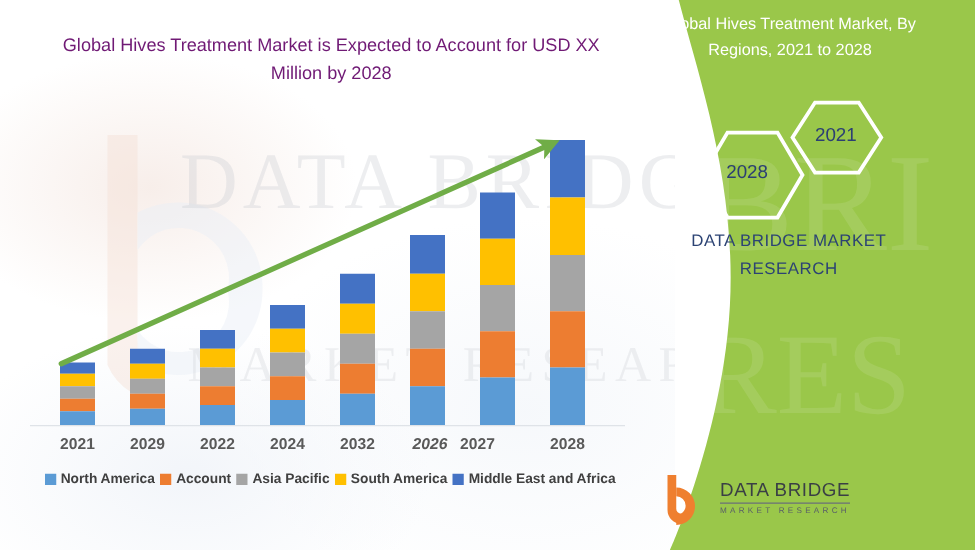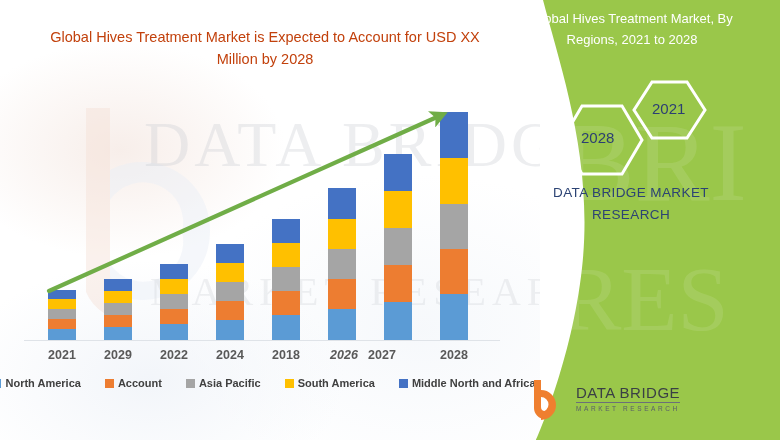--- a/index.html
+++ b/index.html
@@ -71,7 +71,7 @@
     left: 40px; top: 26px;
     width: 450px;
     text-align: center;
-    color: #c2410c;
+    color: #701a75;
     font-size: 14.5px;
     line-height: 22px;
     font-weight: 400;

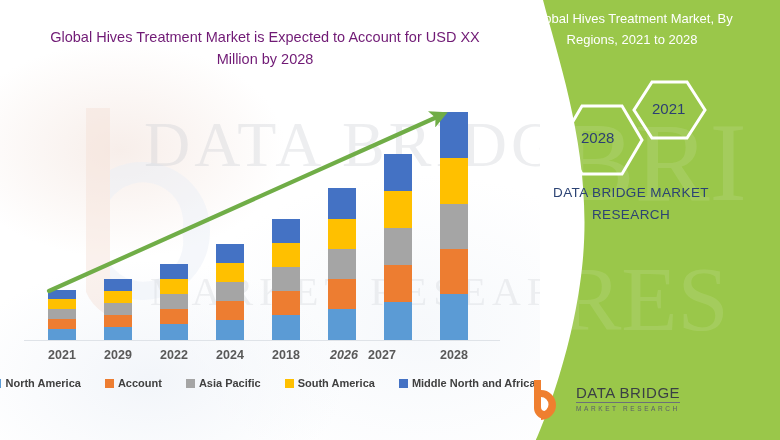--- a/index.html
+++ b/index.html
@@ -265,7 +265,7 @@
           <div class="seg" title="South America 2025: 24" style="height: 24px; background: rgb(255, 192, 0);"></div>
           <div class="seg" title="Middle East and Africa 2025: 24" style="height: 24px; background: rgb(68, 114, 196);"></div>
         </div>
-        <div class="x-label" style="left: 256px;">2018</div>
+        <div class="x-label" style="left: 256px;">2032</div>
         <div class="bar-group" style="left: 328px;">
           <div class="seg" title="North America 2026: 31" style="height: 31px; background: rgb(91, 155, 213);"></div>
           <div class="seg" title="Europe 2026: 30" style="height: 30px; background: rgb(237, 125, 49);"></div>

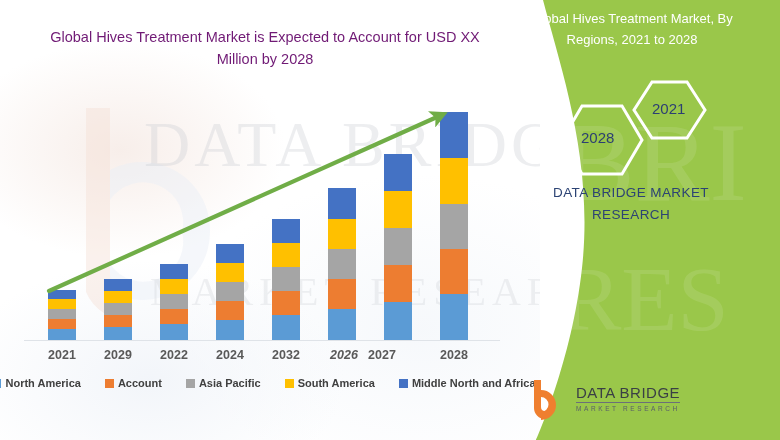--- a/index.html
+++ b/index.html
@@ -122,7 +122,7 @@
     display: flex;
     align-items: center;
     justify-content: center;
-    gap: 24px;
+    gap: 4px;
   }
   .legend-item {
     display: flex;

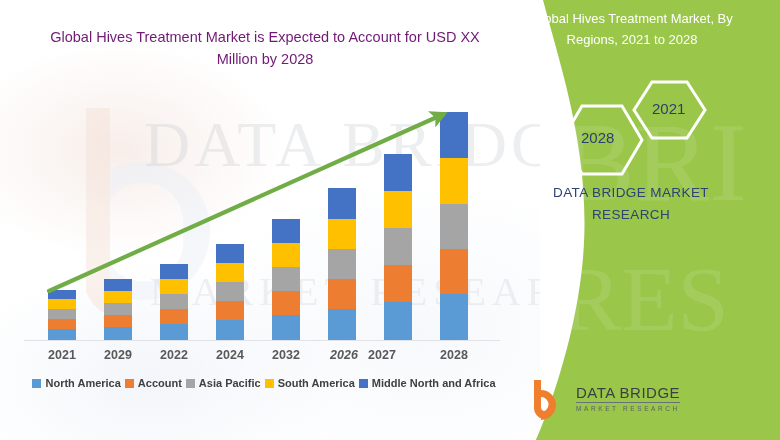--- a/index.html
+++ b/index.html
@@ -321,7 +321,7 @@
         </div>
         <div class="legend-item">
           <span class="legend-swatch" style="background: rgb(68, 114, 196);"></span>
-          <span>Middle North and Africa</span>
+          <span>Middle East and Africa</span>
         </div>
       </div>
   </div>

